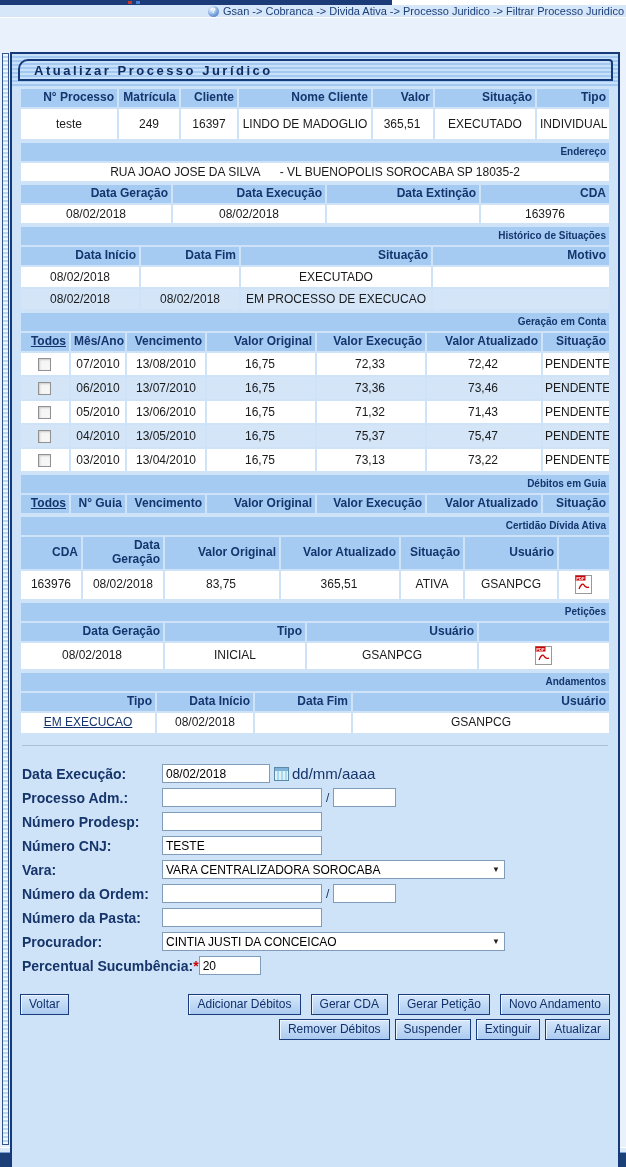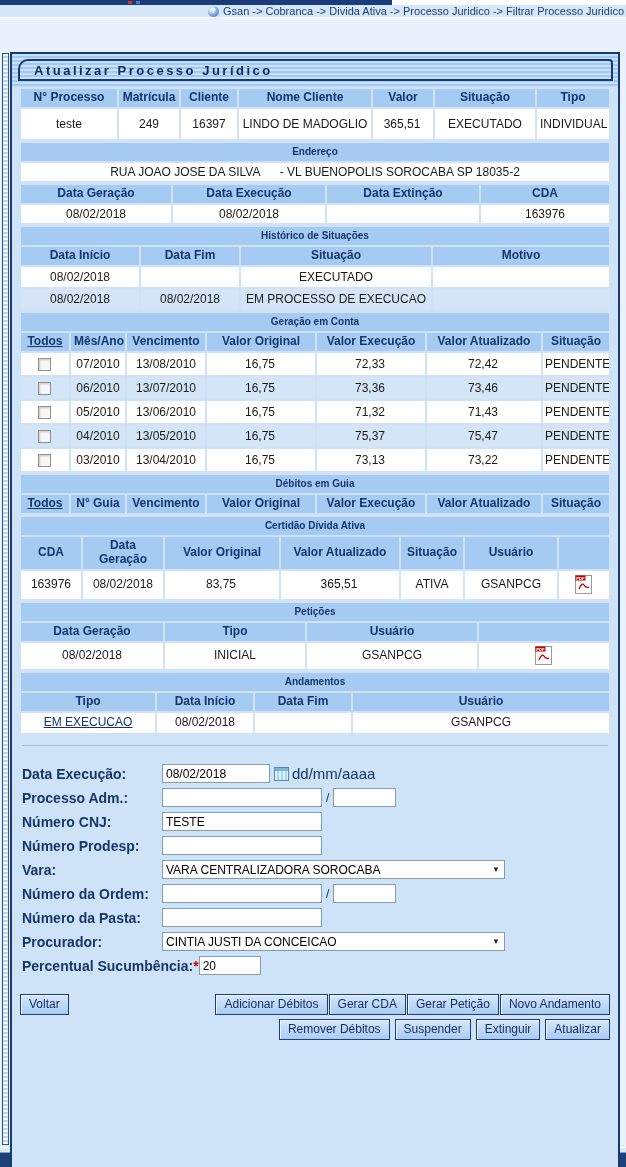--- a/index.html
+++ b/index.html
@@ -43,7 +43,7 @@
   }
   
   table.grid { width: 592px; margin: 0 auto; border-collapse: separate; border-spacing: 2px; table-layout: fixed; font-size: 12px; }
-  .grid th { background: #a6cbf2; color: #14356d; font-weight: bold; text-align: center; padding: 2px 3px; height: 18px; line-height: 1.15; }
+  .grid th { background: #a6cbf2; color: #14356d; font-weight: bold; text-align: right; padding: 2px 3px; height: 18px; line-height: 1.15; }
   .grid th.sec { height: 18px; font-size: 10px; }
   .grid td { background: #fff; color: #1a1a1a; text-align: center; padding: 1px 3px; height: 18px; overflow: hidden; line-height: 1.2; }
   .grid tr.alt td { background: #d4e5f8; }

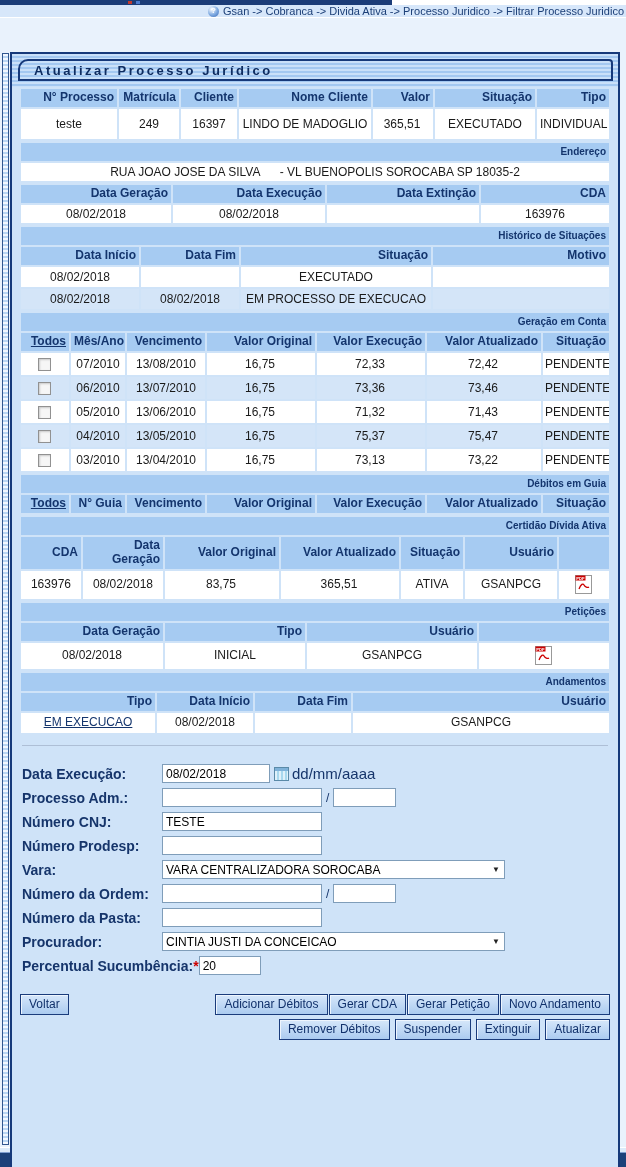--- a/index.html
+++ b/index.html
@@ -427,12 +427,12 @@
         <input class="inp w60" value="" style="">
       </div>
       <div class="frow">
+        <label>Número Prodesp:</label>
+        <input class="inp w160" value="" style="">
+      </div>
+      <div class="frow">
         <label>Número CNJ:</label>
         <input class="inp w160" value="TESTE" style="">
-      </div>
-      <div class="frow">
-        <label>Número Prodesp:</label>
-        <input class="inp w160" value="" style="">
       </div>
       <div class="frow">
         <label>Vara:</label>

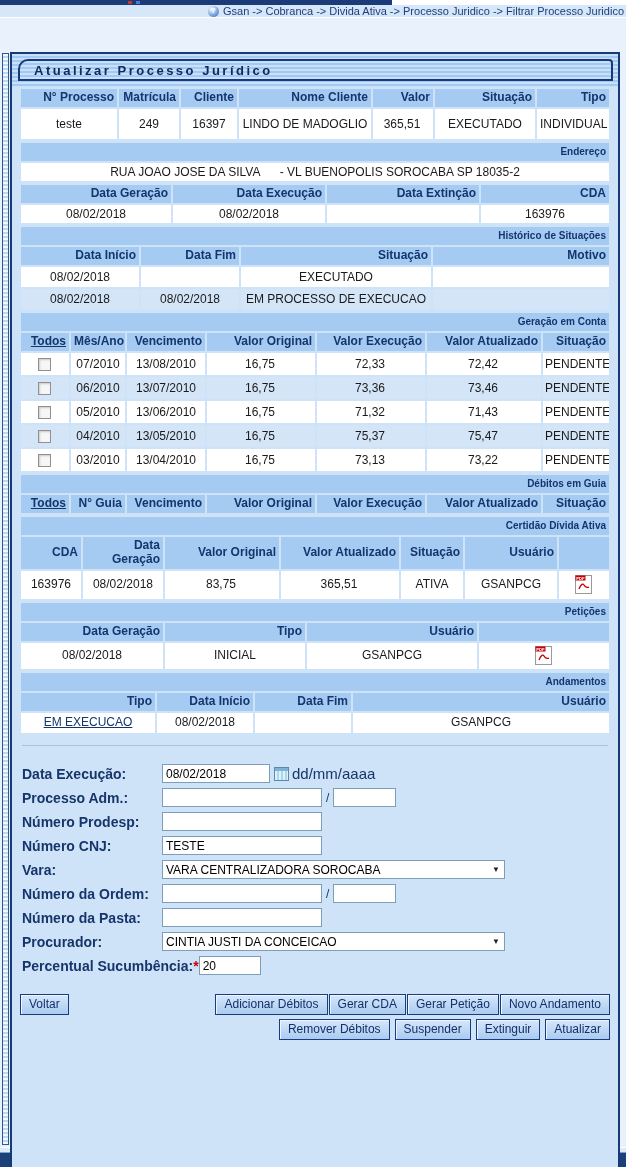--- a/index.html
+++ b/index.html
@@ -83,7 +83,7 @@
   
   .btnrow1 { display: flex; justify-content: space-between; margin-top: 16px; padding: 0 8px; }
   .btnrow2 { display: flex; justify-content: flex-end; gap: 5px; margin-top: 4px; padding-right: 8px; }
-  .grp { display: flex; gap: 1px; padding-left: 18px; }
+  .grp { display: flex; gap: 10px; padding-left: 18px; }
   .btn { font-family: inherit; font-size: 12px; color: #11316b; height: 21px; padding: 1px 8px 2px;
          background: linear-gradient(180deg, #d6e7fa, #abcbf0); border: 1px solid #1a3c7c;
          box-shadow: inset 1px 1px 0 #eef5fd; cursor: pointer; }

